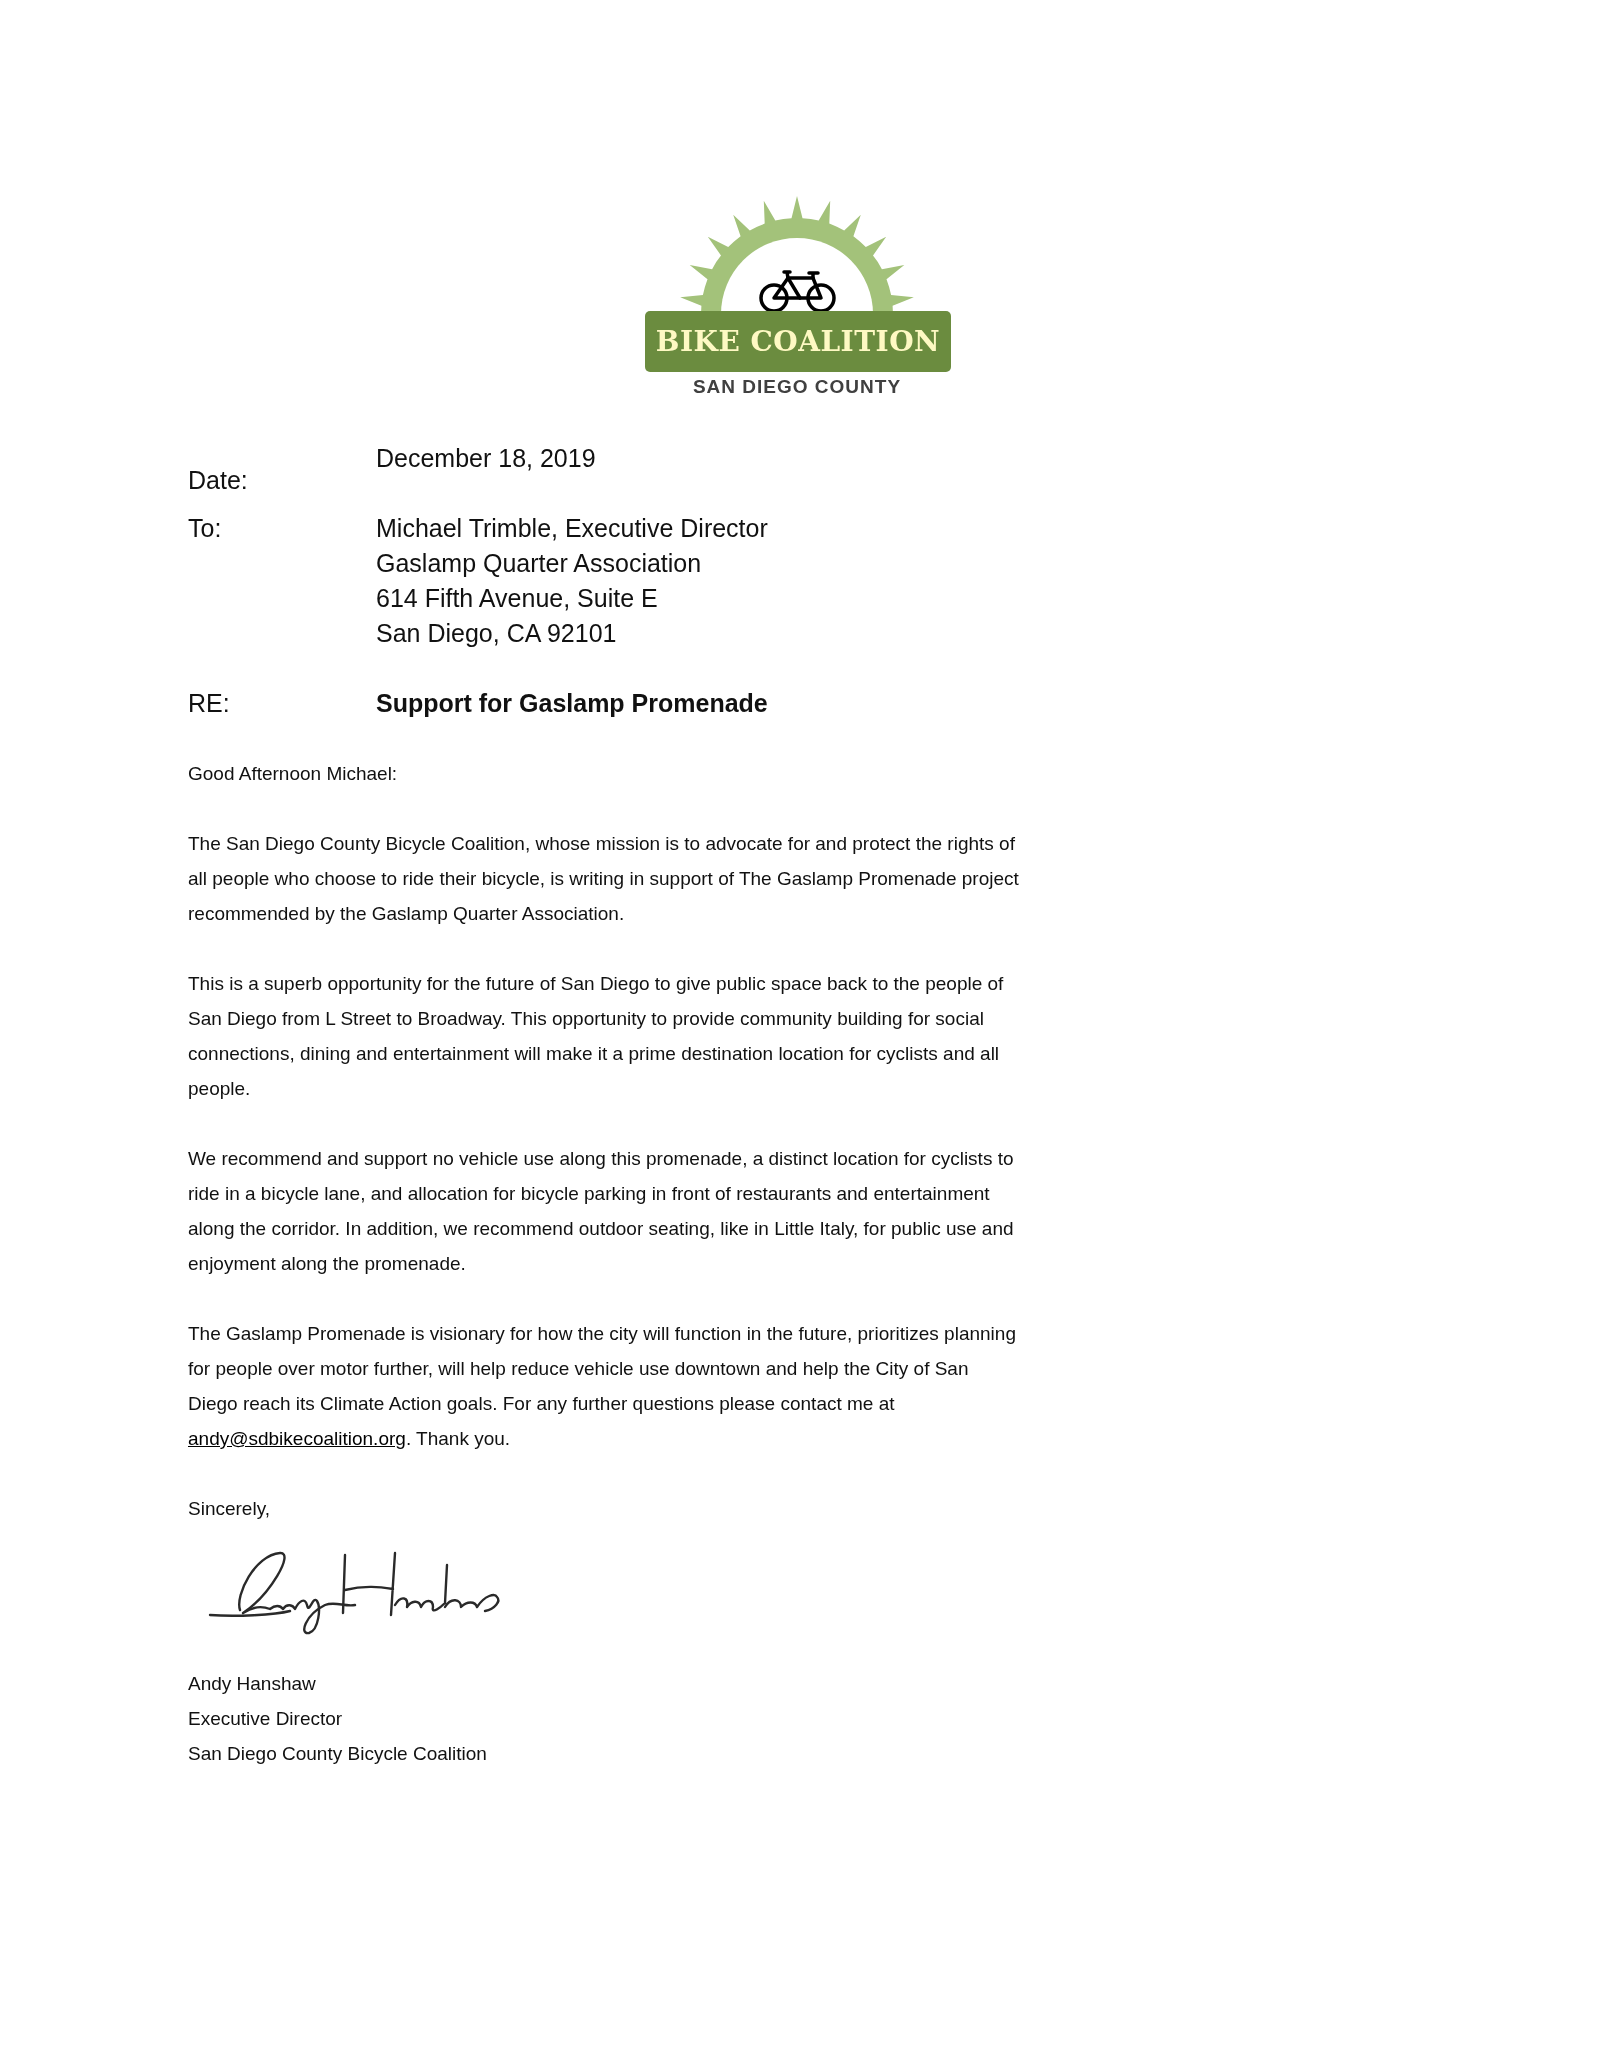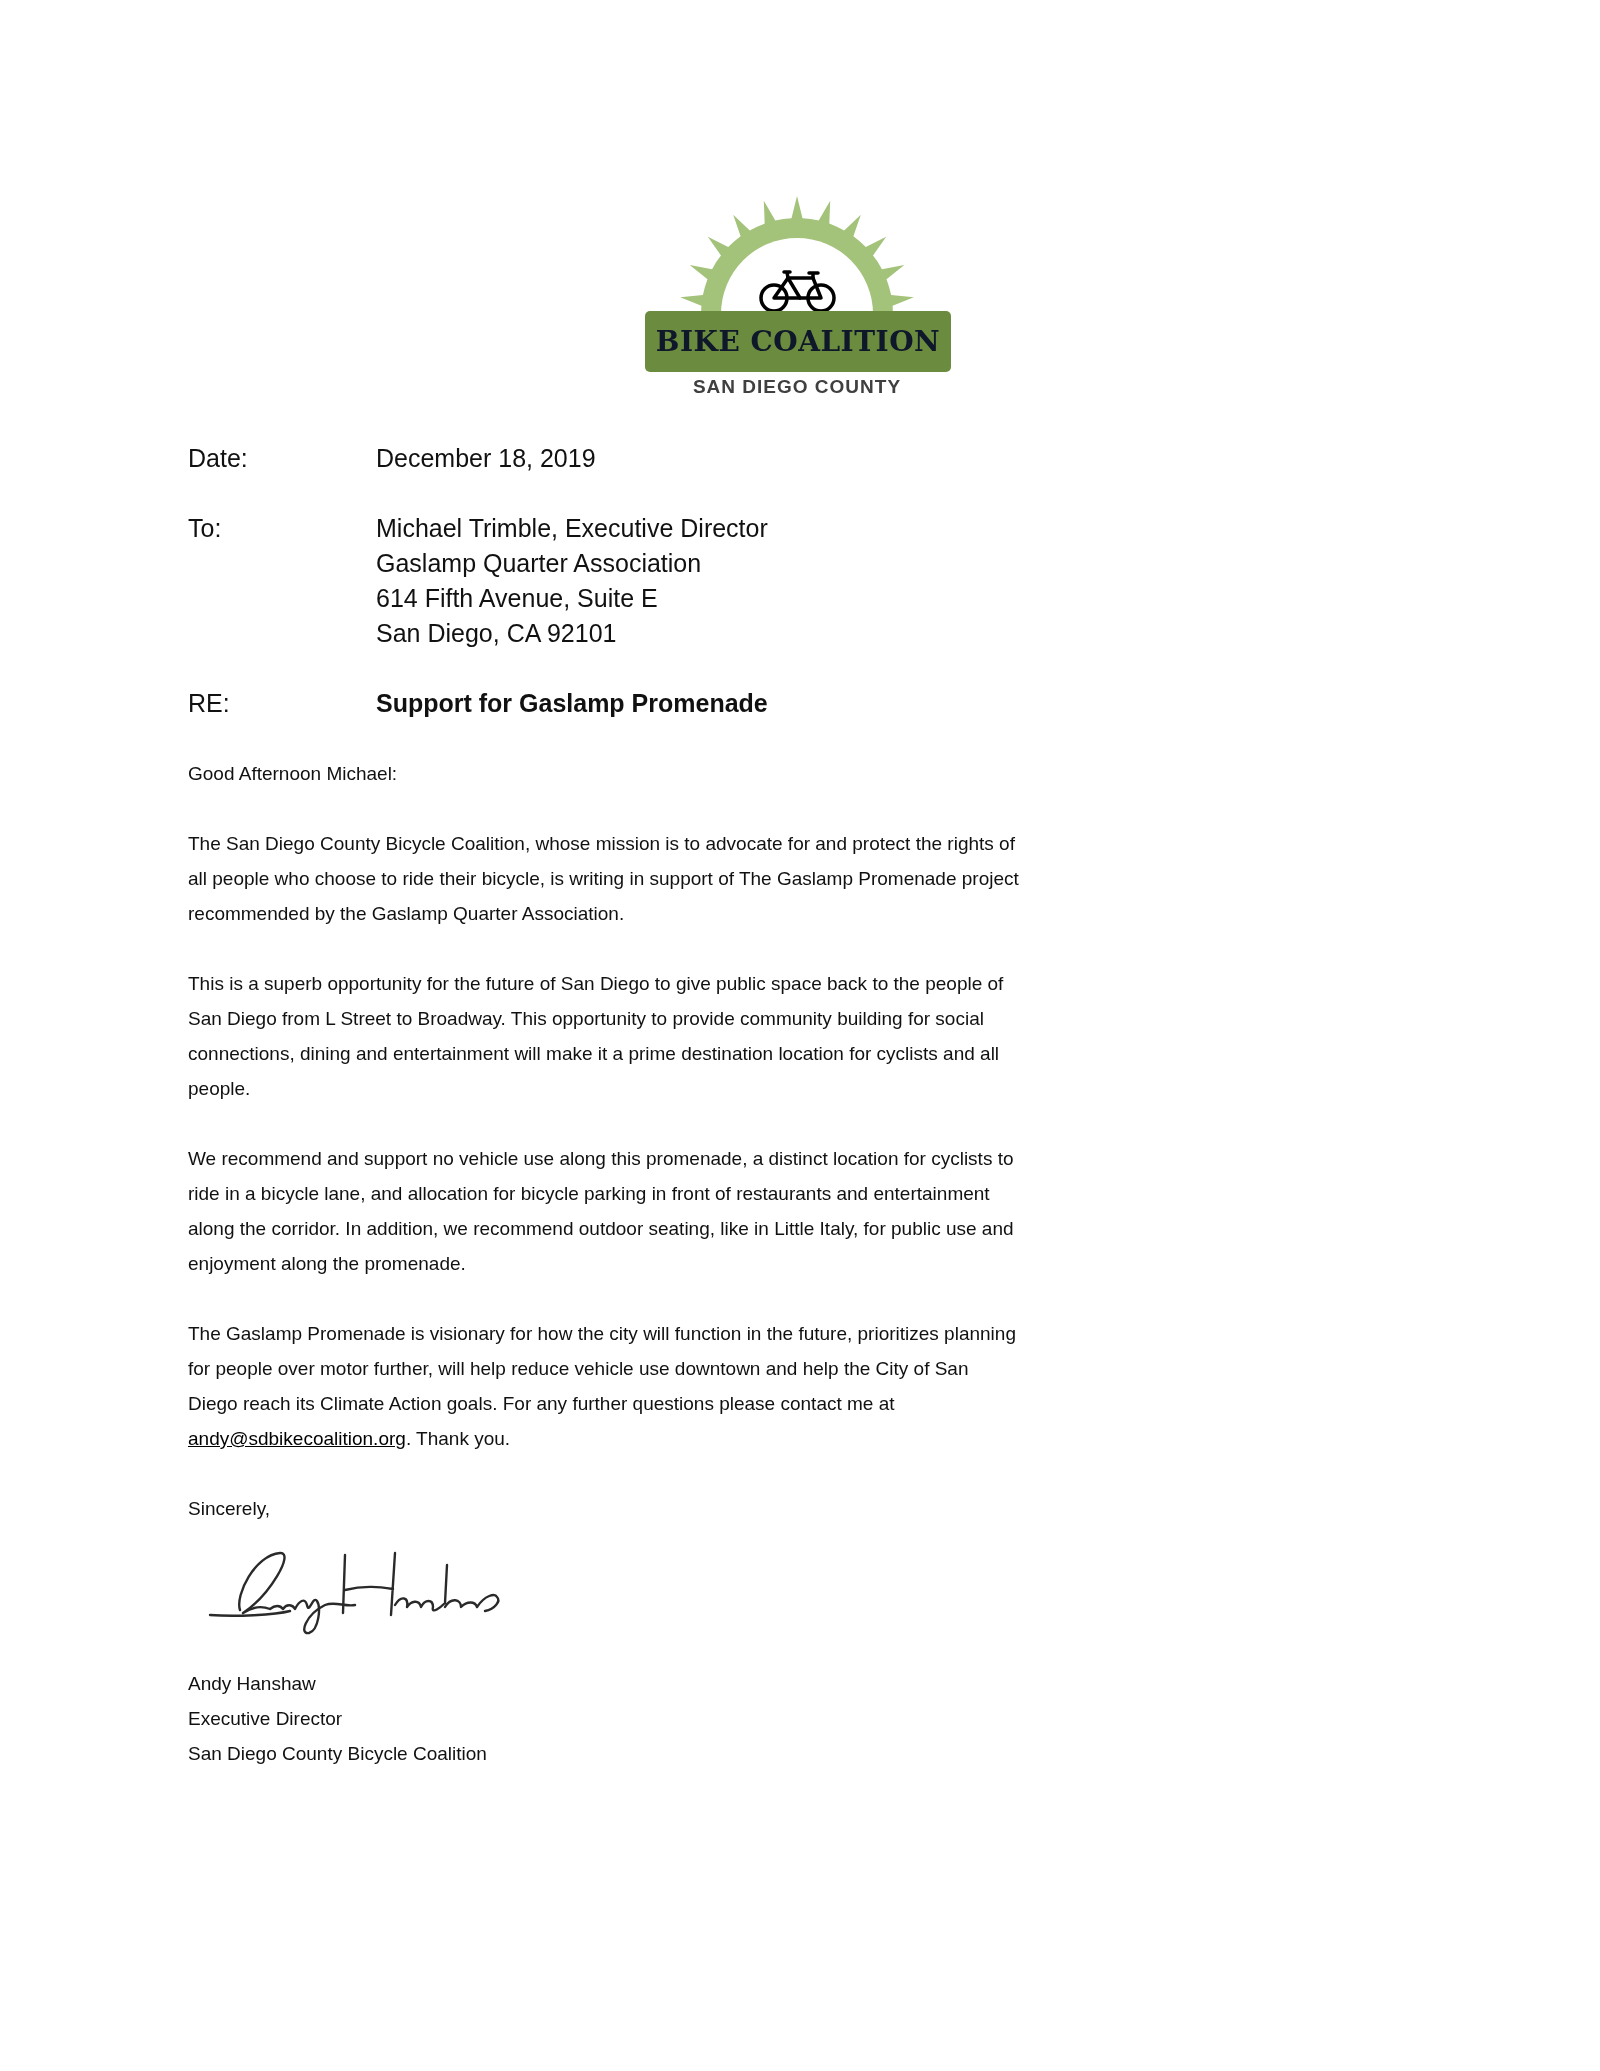--- a/index.html
+++ b/index.html
@@ -10,7 +10,7 @@
   .logo-bar { position: absolute; left: 9px; top: 125px; width: 306px; height: 61px;
               background: #6b8c3f; border-radius: 5px; display: flex; align-items: center;
               justify-content: center; }
-  .logo-bar span { color: #0f172a; font-family: "DejaVu Serif", serif; font-weight: bold;
+  .logo-bar span { color: #fef9c3; font-family: "DejaVu Serif", serif; font-weight: bold;
                    font-size: 28px; letter-spacing: 0.5px; }
   .logo-sub { position: absolute; left: 0; top: 190px; width: 322px; text-align: center;
               color: #404040; font-family: "Liberation Sans", sans-serif; font-weight: bold;

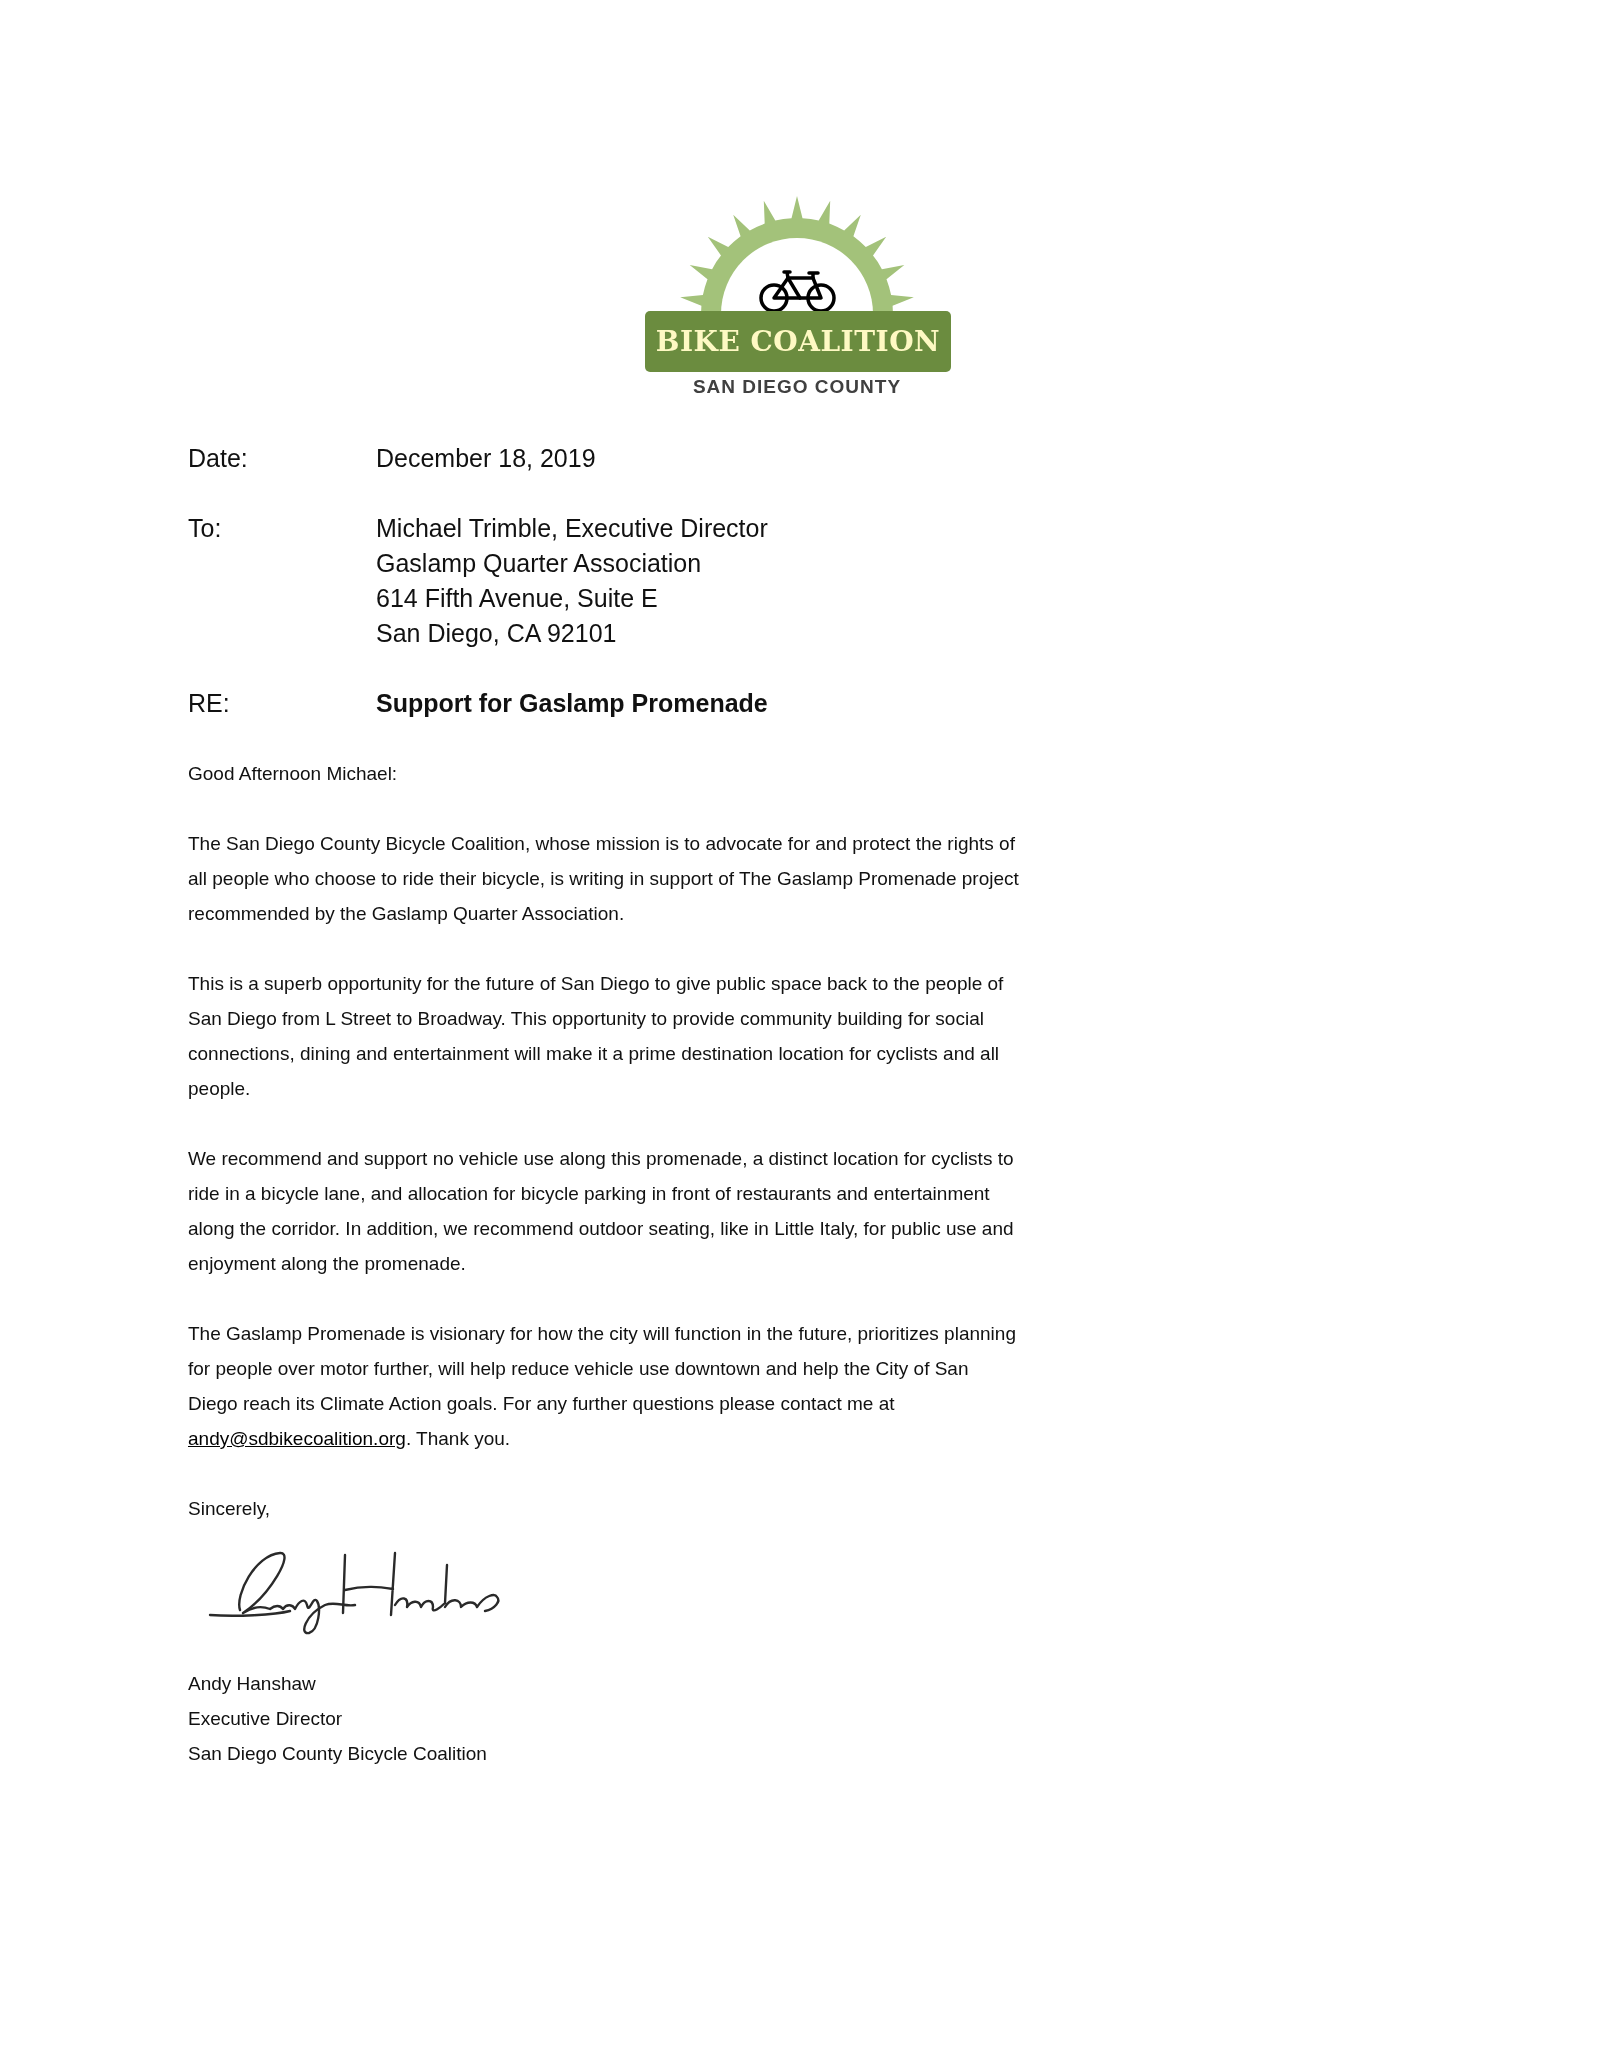--- a/index.html
+++ b/index.html
@@ -47,7 +47,7 @@
   <div class="logo-sub">SAN DIEGO COUNTY</div>
 </div>
 
-<div class="label" style="top:441px">Date:</div>
+<div class="label" style="top:463px">Date:</div>
 <div class="value" style="top:441px">December 18, 2019</div>
 
 <div class="label" style="top:511px">To:</div>

